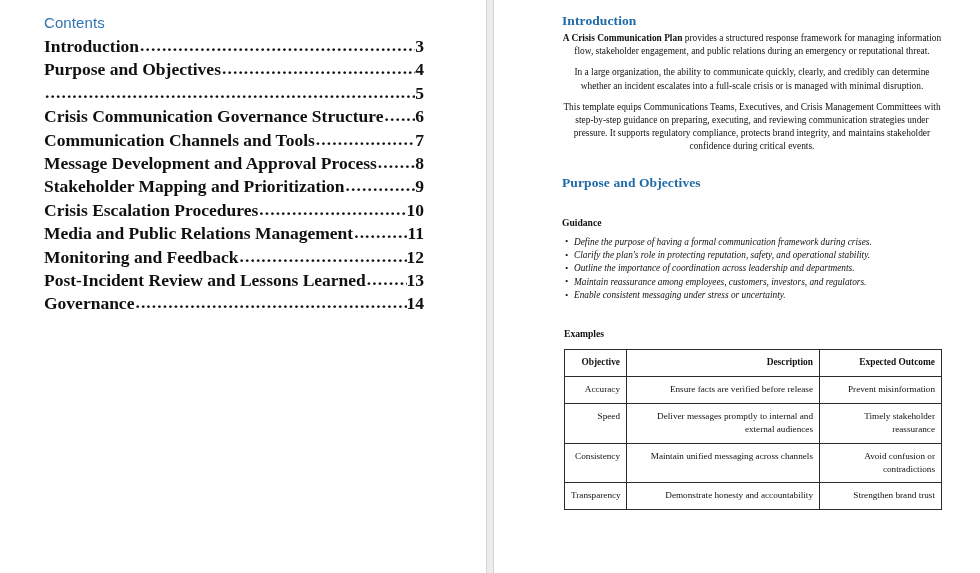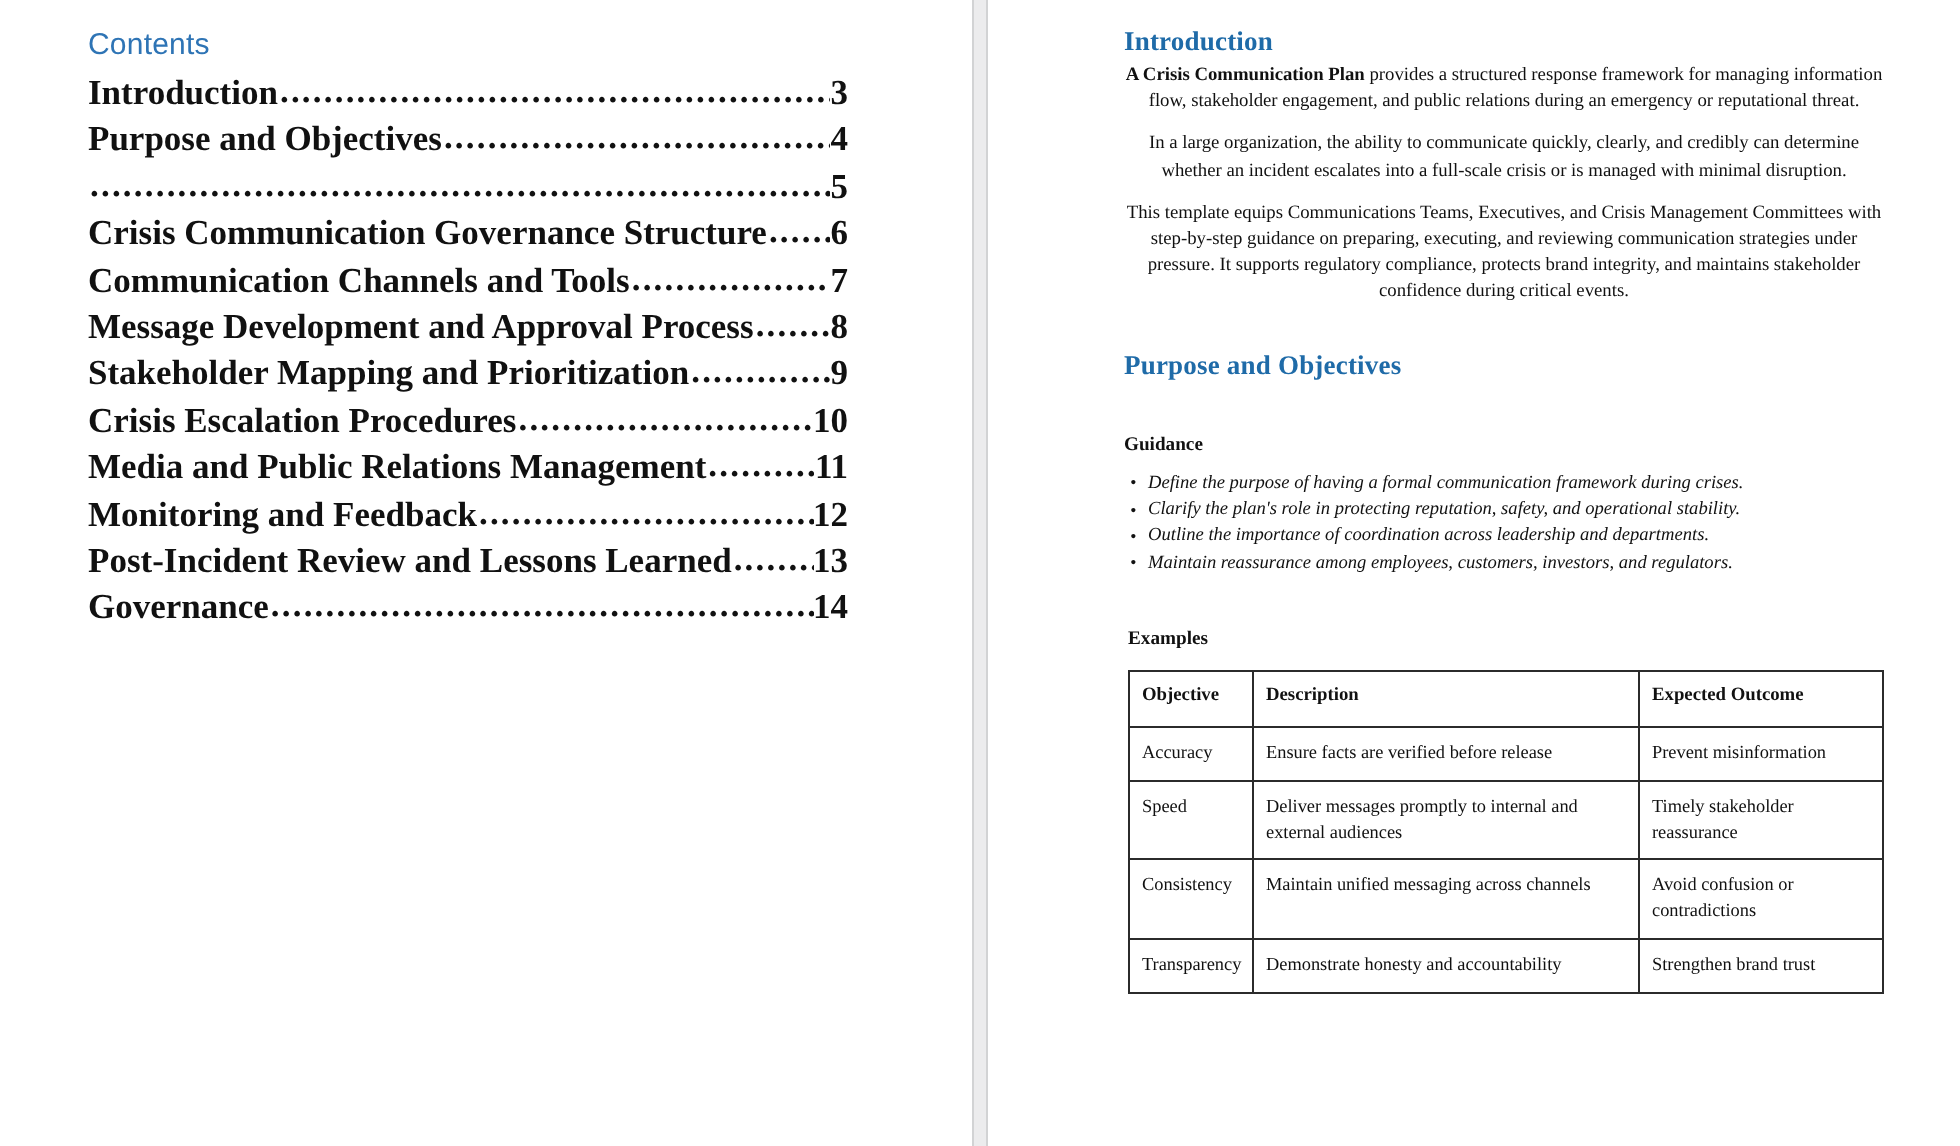--- a/index.html
+++ b/index.html
@@ -294,6 +294,7 @@
           <li>Clarify the plan's role in protecting reputation, safety, and operational stability.</li>
           <li>Outline the importance of coordination across leadership and departments.</li>
           <li>Maintain reassurance among employees, customers, investors, and regulators.</li>
+          <li>Enable consistent messaging under stress or uncertainty.</li>
         </ul>
 
       <div class="subhead examples">Examples</div>

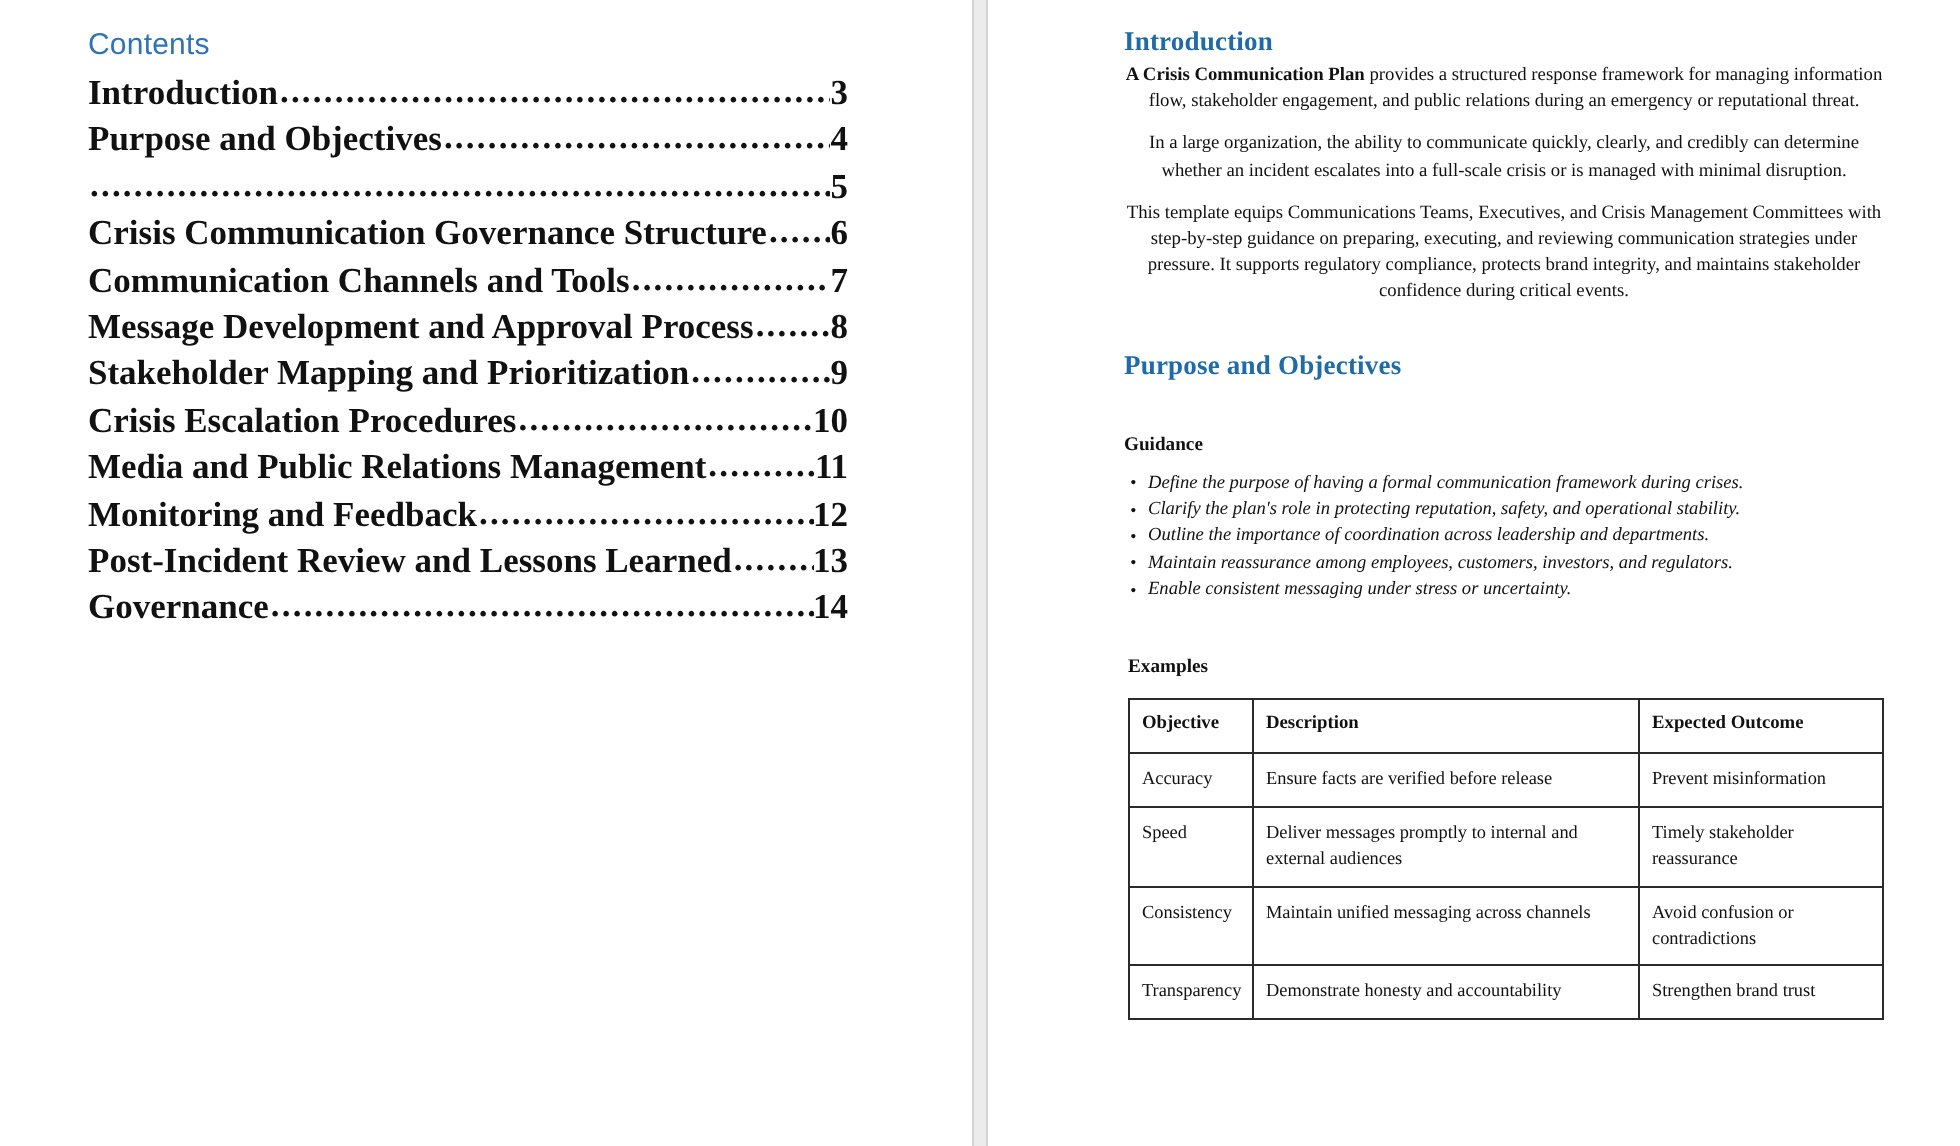--- a/index.html
+++ b/index.html
@@ -180,7 +180,7 @@
     font-size: 9.2px;
     line-height: 12.8px;
     color: #111111;
-    text-align: left;
+    text-align: right;
   }
   table.examples-table th {
     font-weight: bold;

